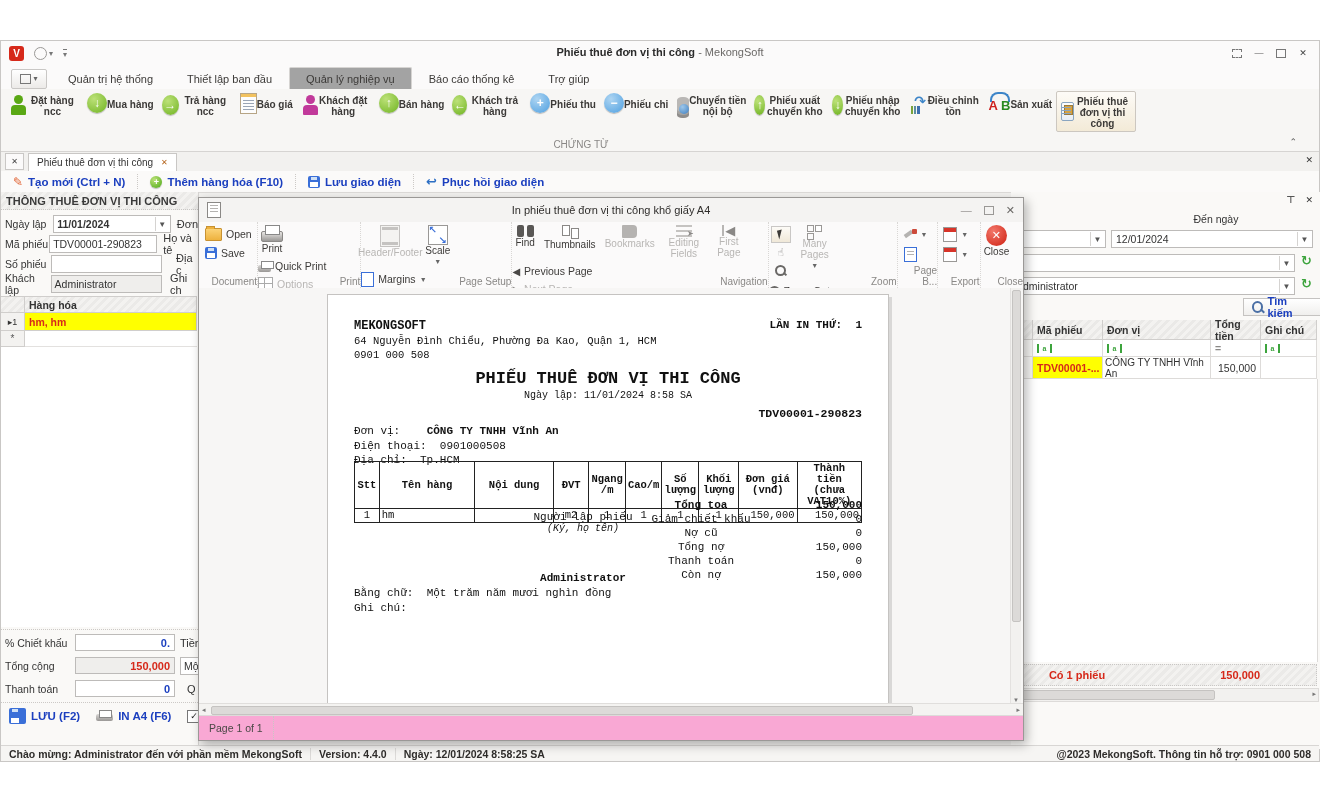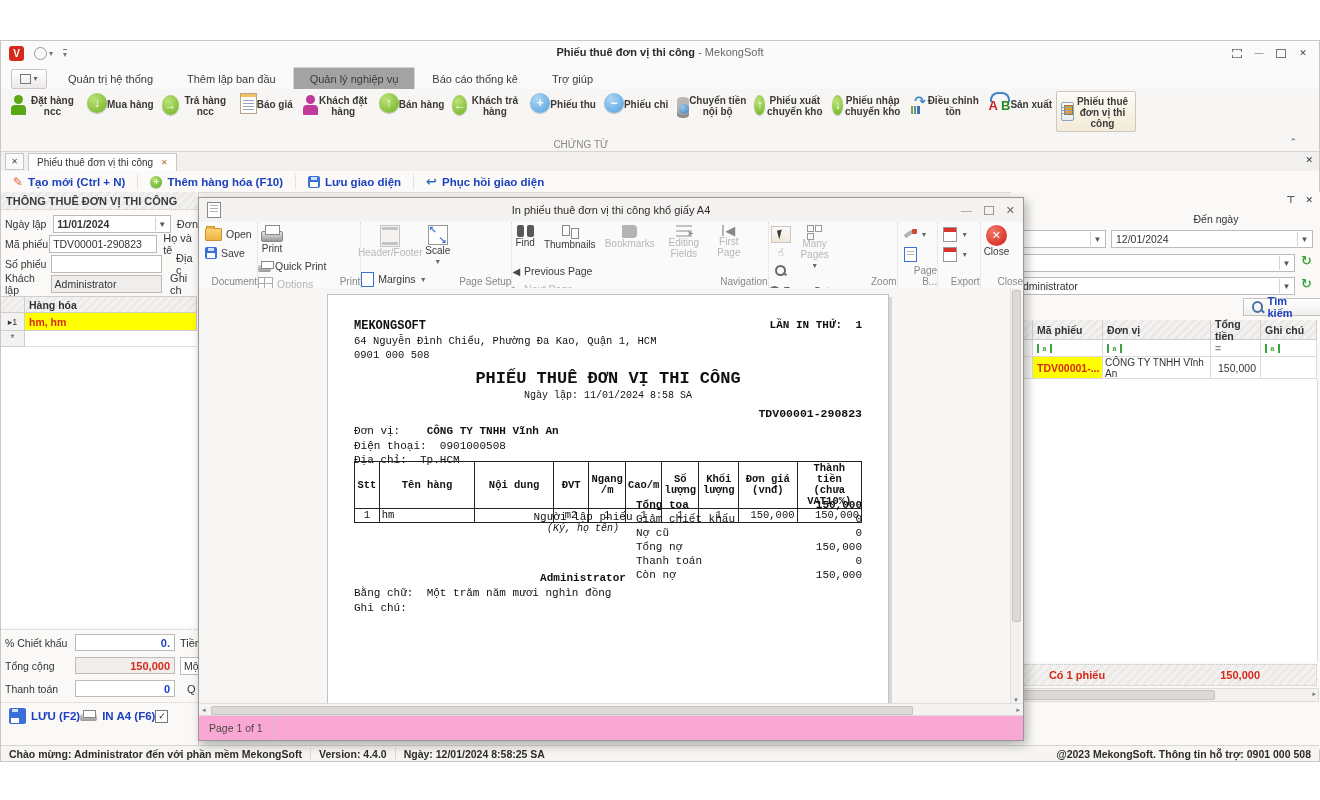--- a/index.html
+++ b/index.html
@@ -211,7 +211,7 @@
     <div class="fx" style="height:100%">
       <span class="rtab-menu"><span class="sq" style="width:9px;height:8px"></span>▾</span>
       <span class="rtab">Quản trị hệ thống</span>
-      <span class="rtab">Thêm lập ban đầu</span>
+      <span class="rtab">Thiết lập ban đầu</span>
       <span class="rtab active">Quản lý nghiệp vụ</span>
       <span class="rtab">Báo cáo thống kê</span>
       <span class="rtab">Trợ giúp</span>

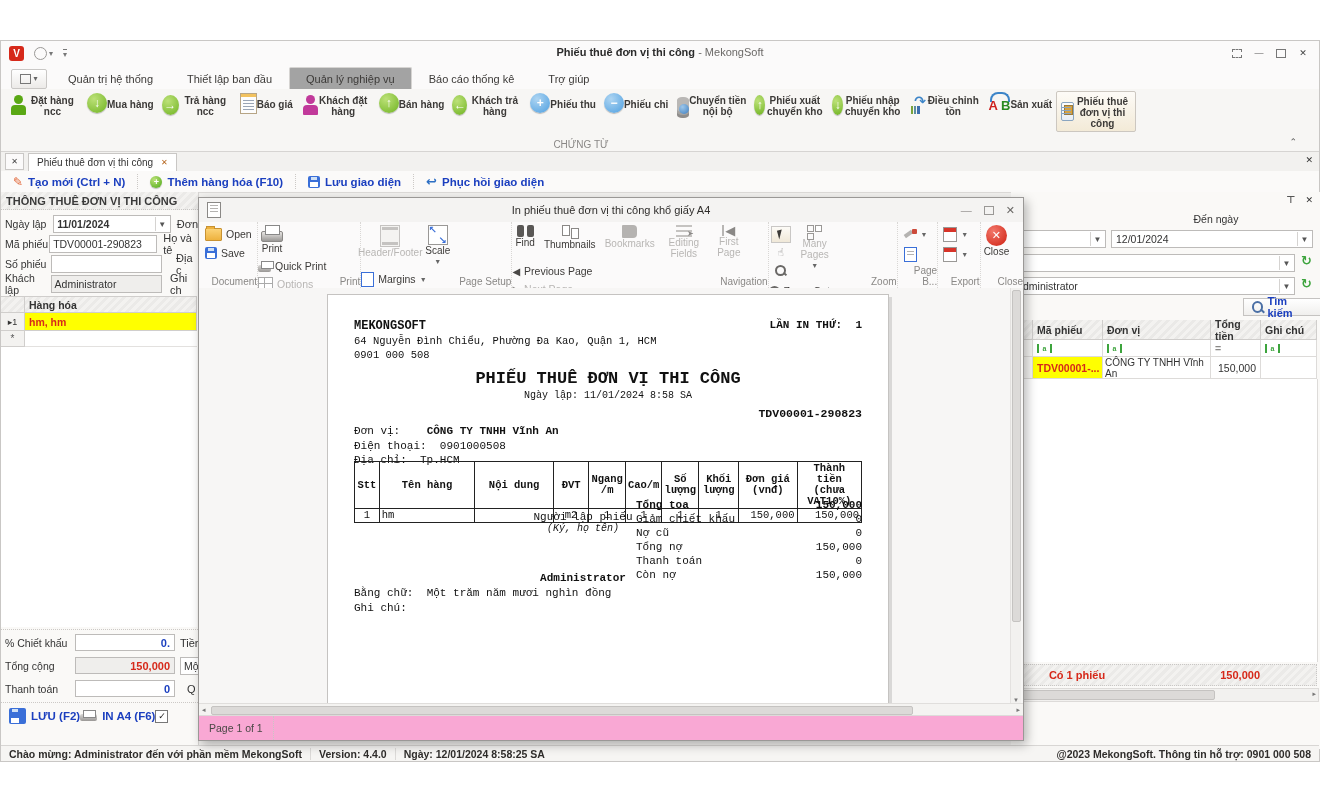--- a/index.html
+++ b/index.html
@@ -175,7 +175,7 @@
   #doctable th,#doctable td{border:1px solid #222;padding:1px 2px;line-height:11px}
   #doctable th{font-weight:bold;text-align:center}
   .tot-row{display:flex;height:14px;font-size:11px}
-  .tot-lbl{width:130px;text-align:left}
+  .tot-lbl{width:130px;text-align:center}
   .tot-val{width:96px;text-align:right}
 </style>
 </head>

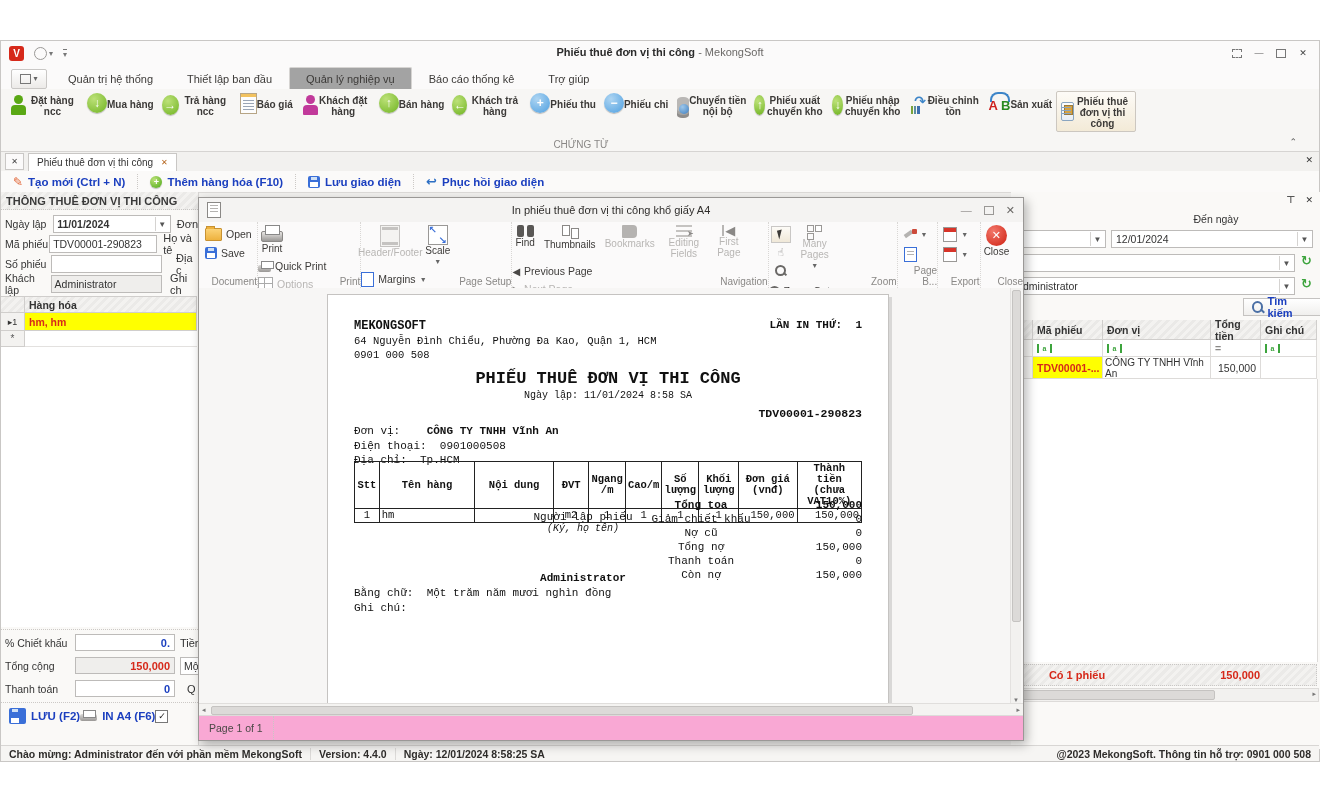--- a/index.html
+++ b/index.html
@@ -376,7 +376,7 @@
     </div>
 
     <div class="ab" style="left:0;top:510px;width:197px;border-top:1px dotted #ccc9c6;height:2px"></div>
-    <div class="fx" style="position:absolute;left:8px;top:516px;width:240px">
+    <div class="fx" style="position:absolute;left:8px;top:516px;gap:16px;width:240px">
       <span class="bigbtn">
           <span class="ifloppy" style="width:17px;height:16px"></span>
           <span>LƯU (F2)</span>

